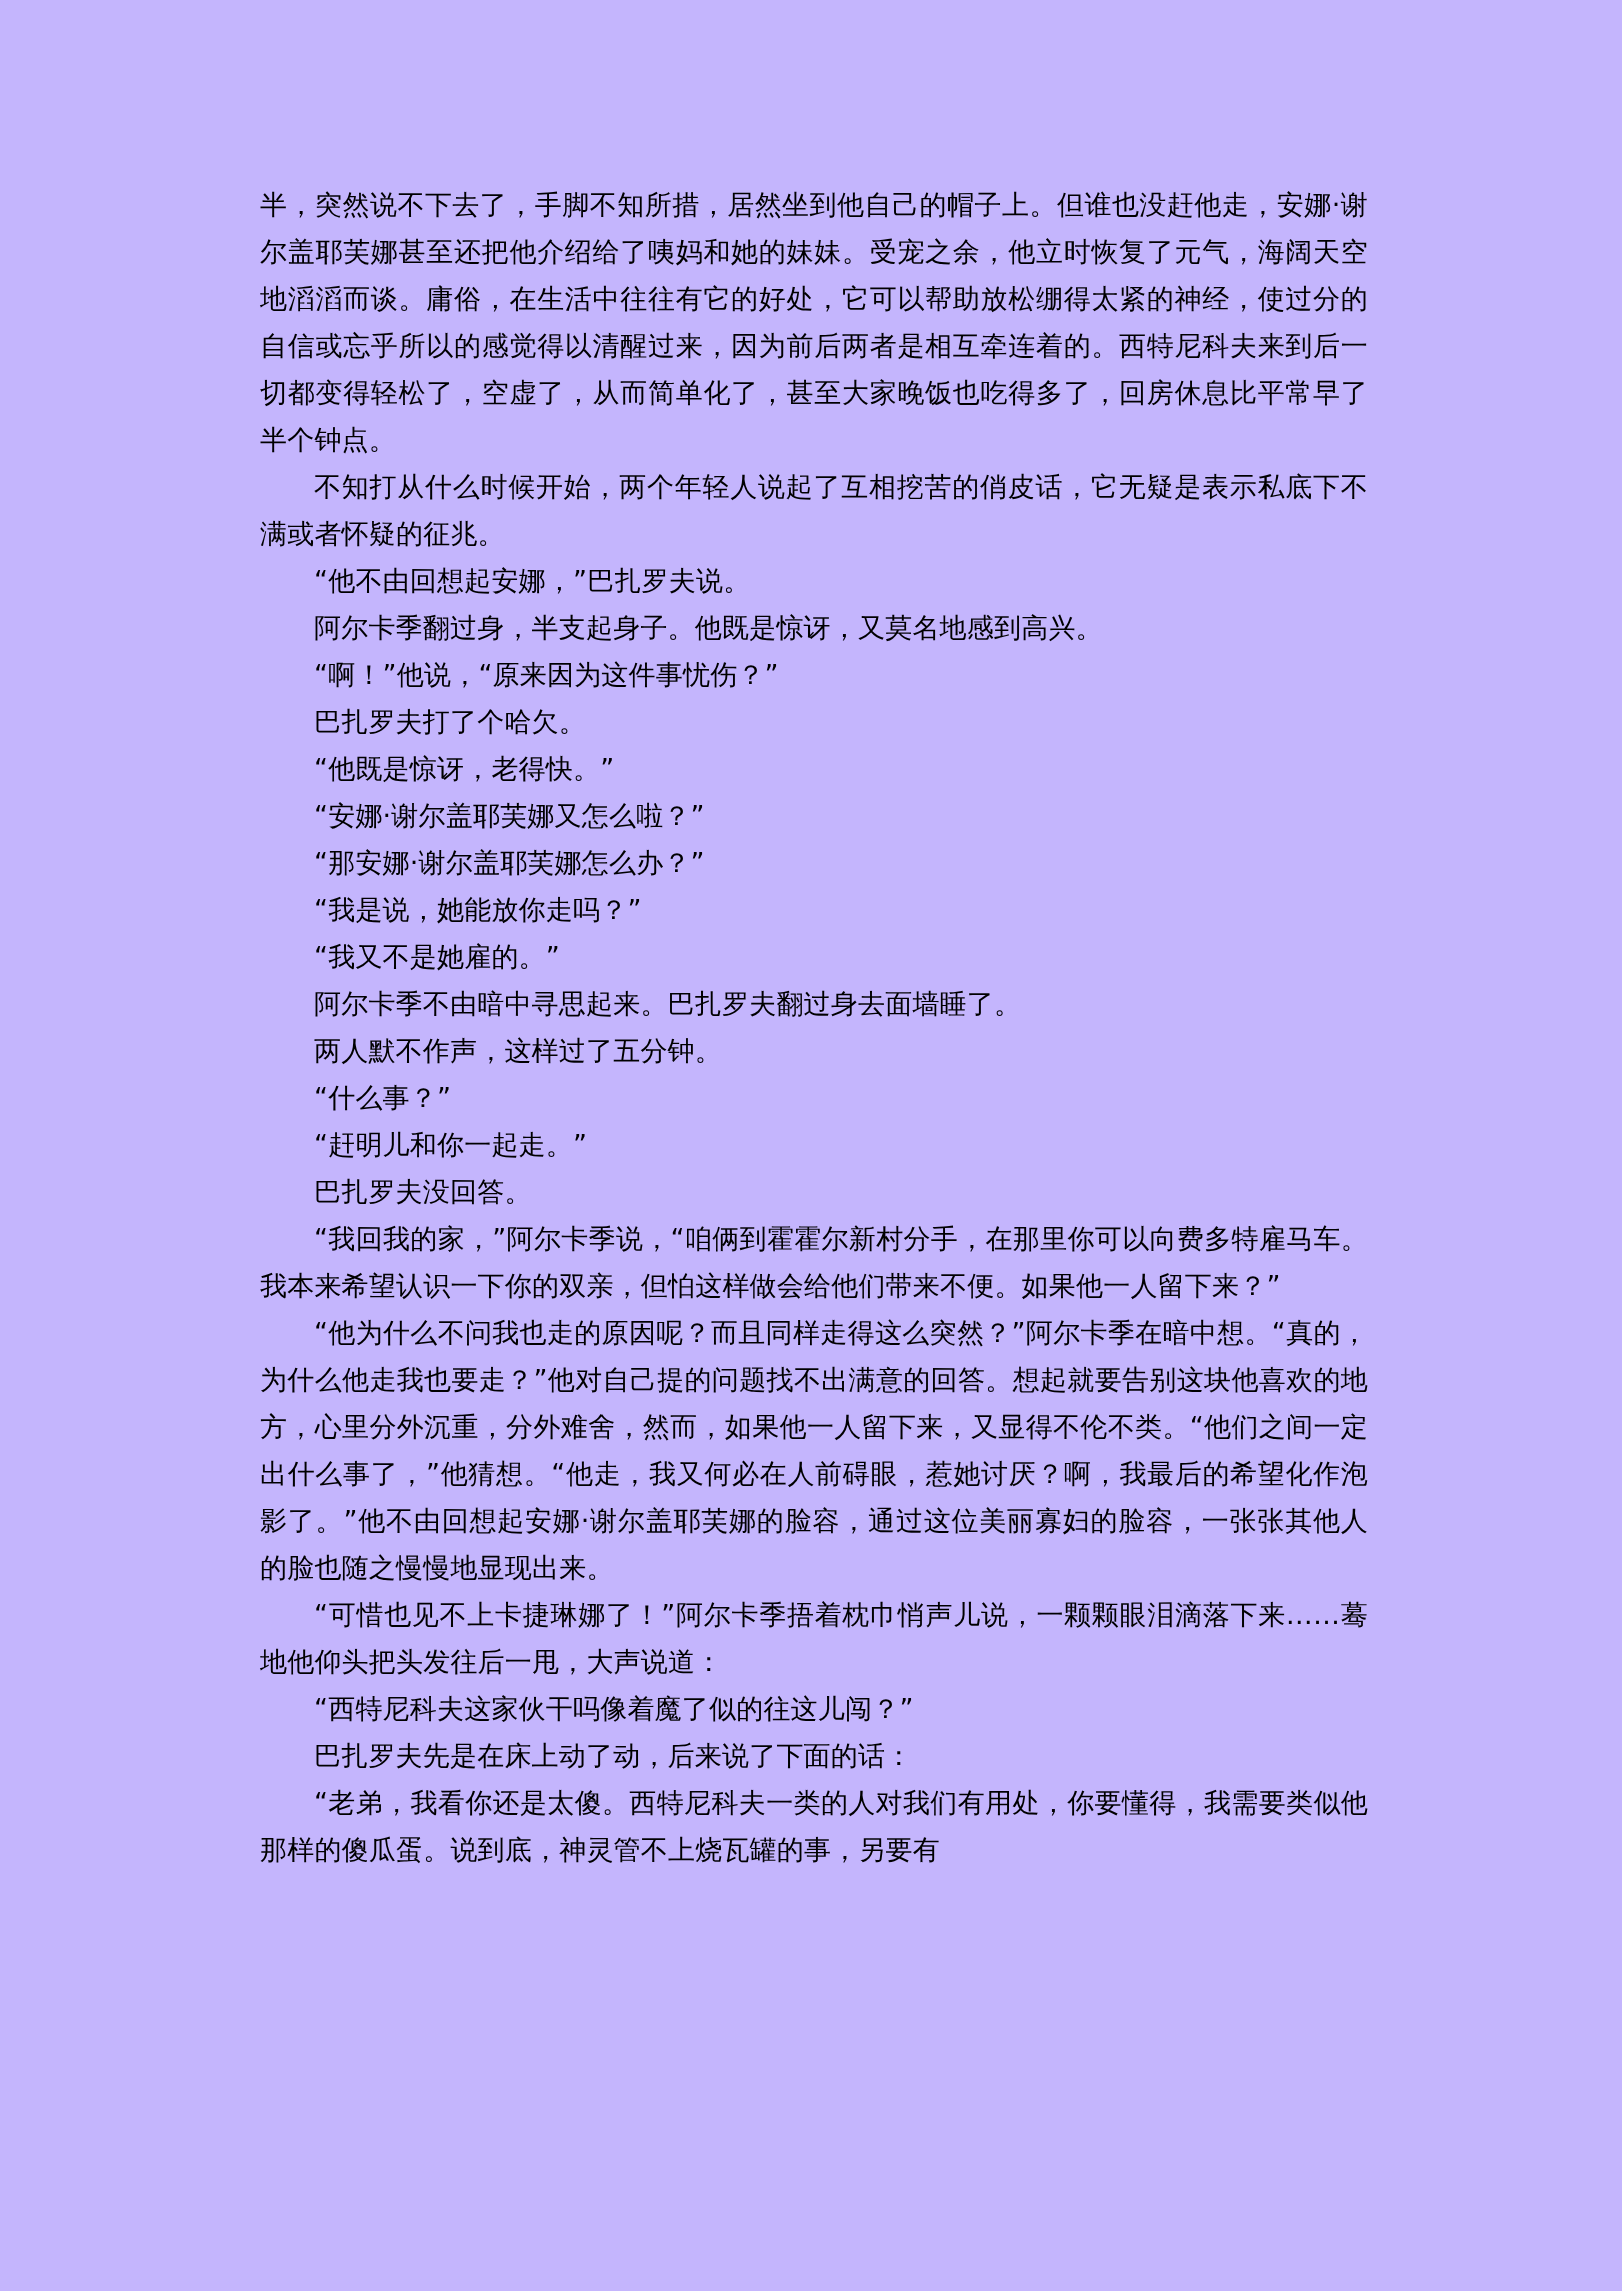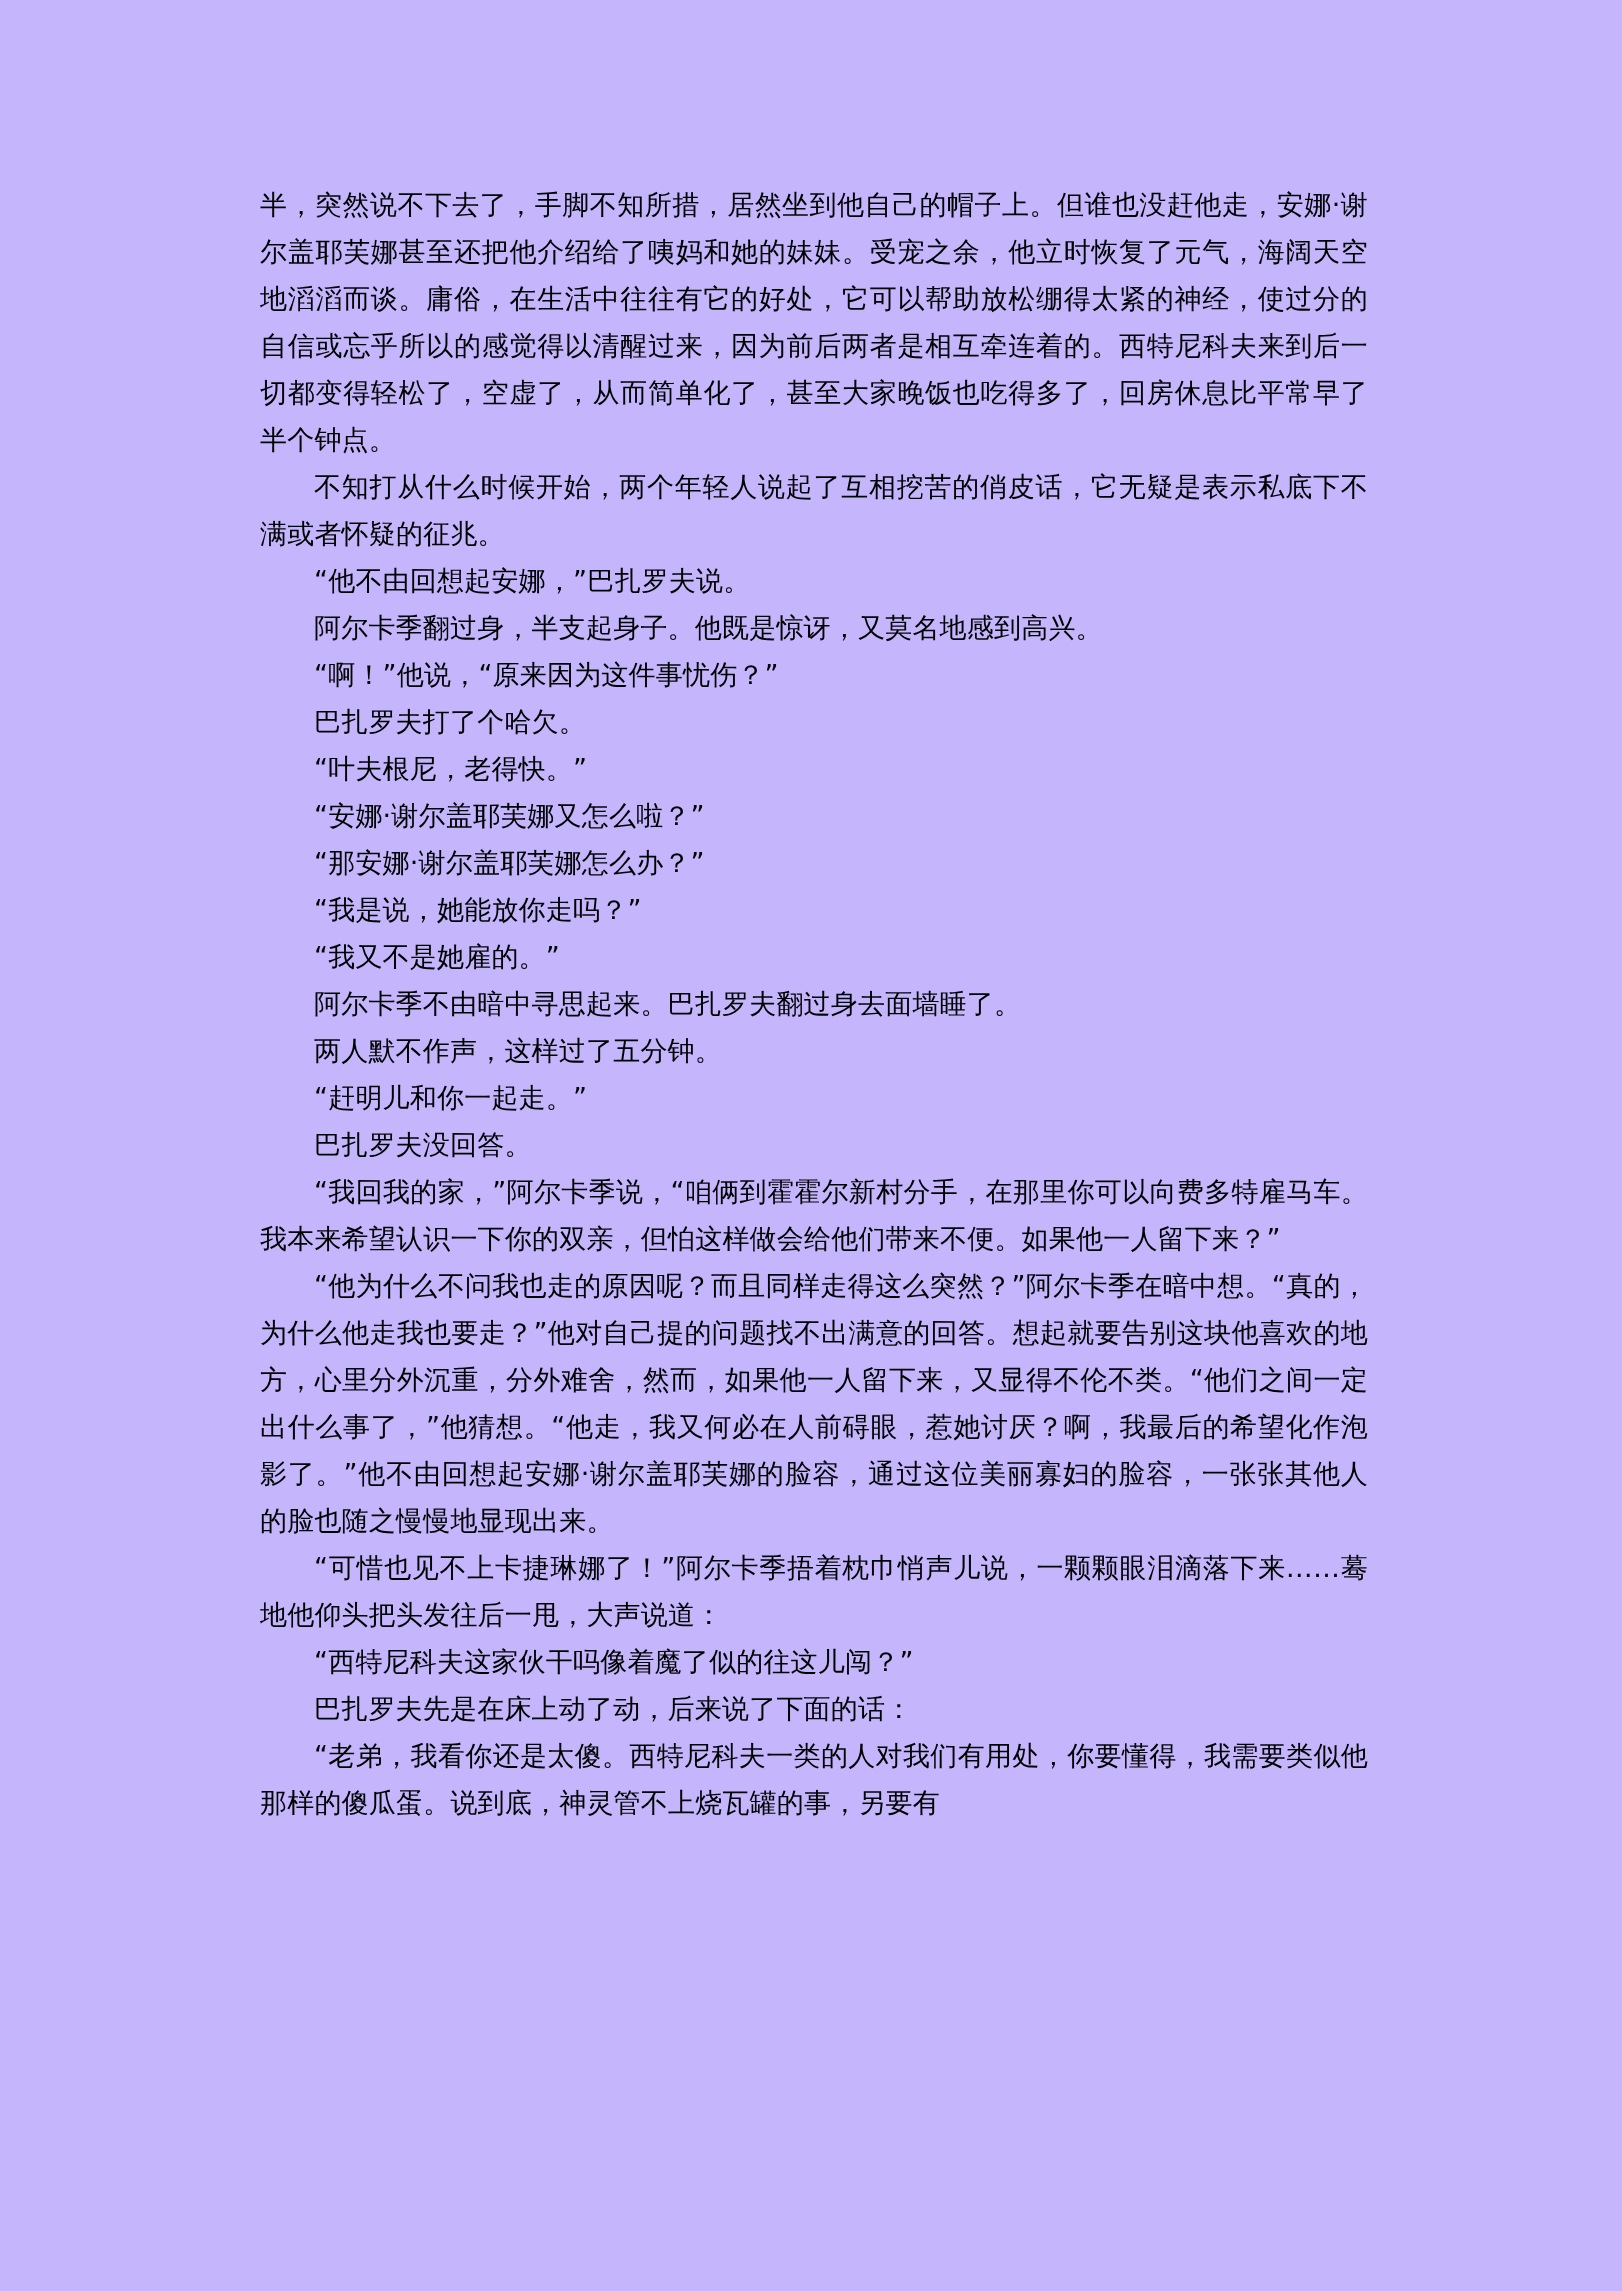--- a/index.html
+++ b/index.html
@@ -46,7 +46,7 @@
     <p class="para indent">阿尔卡季翻过身，半支起身子。他既是惊讶，又莫名地感到高兴。</p>
     <p class="para indent">“啊！”他说，“原来因为这件事忧伤？”</p>
     <p class="para indent">巴扎罗夫打了个哈欠。</p>
-    <p class="para indent">“叶夫根尼，老得快。”</p>
+    <p class="para indent">“他既是惊讶，老得快。”</p>
     <p class="para indent">“安娜·谢尔盖耶芙娜又怎么啦？”</p>
     <p class="para indent">“那安娜·谢尔盖耶芙娜怎么办？”</p>
     <p class="para indent">“我是说，她能放你走吗？”</p>

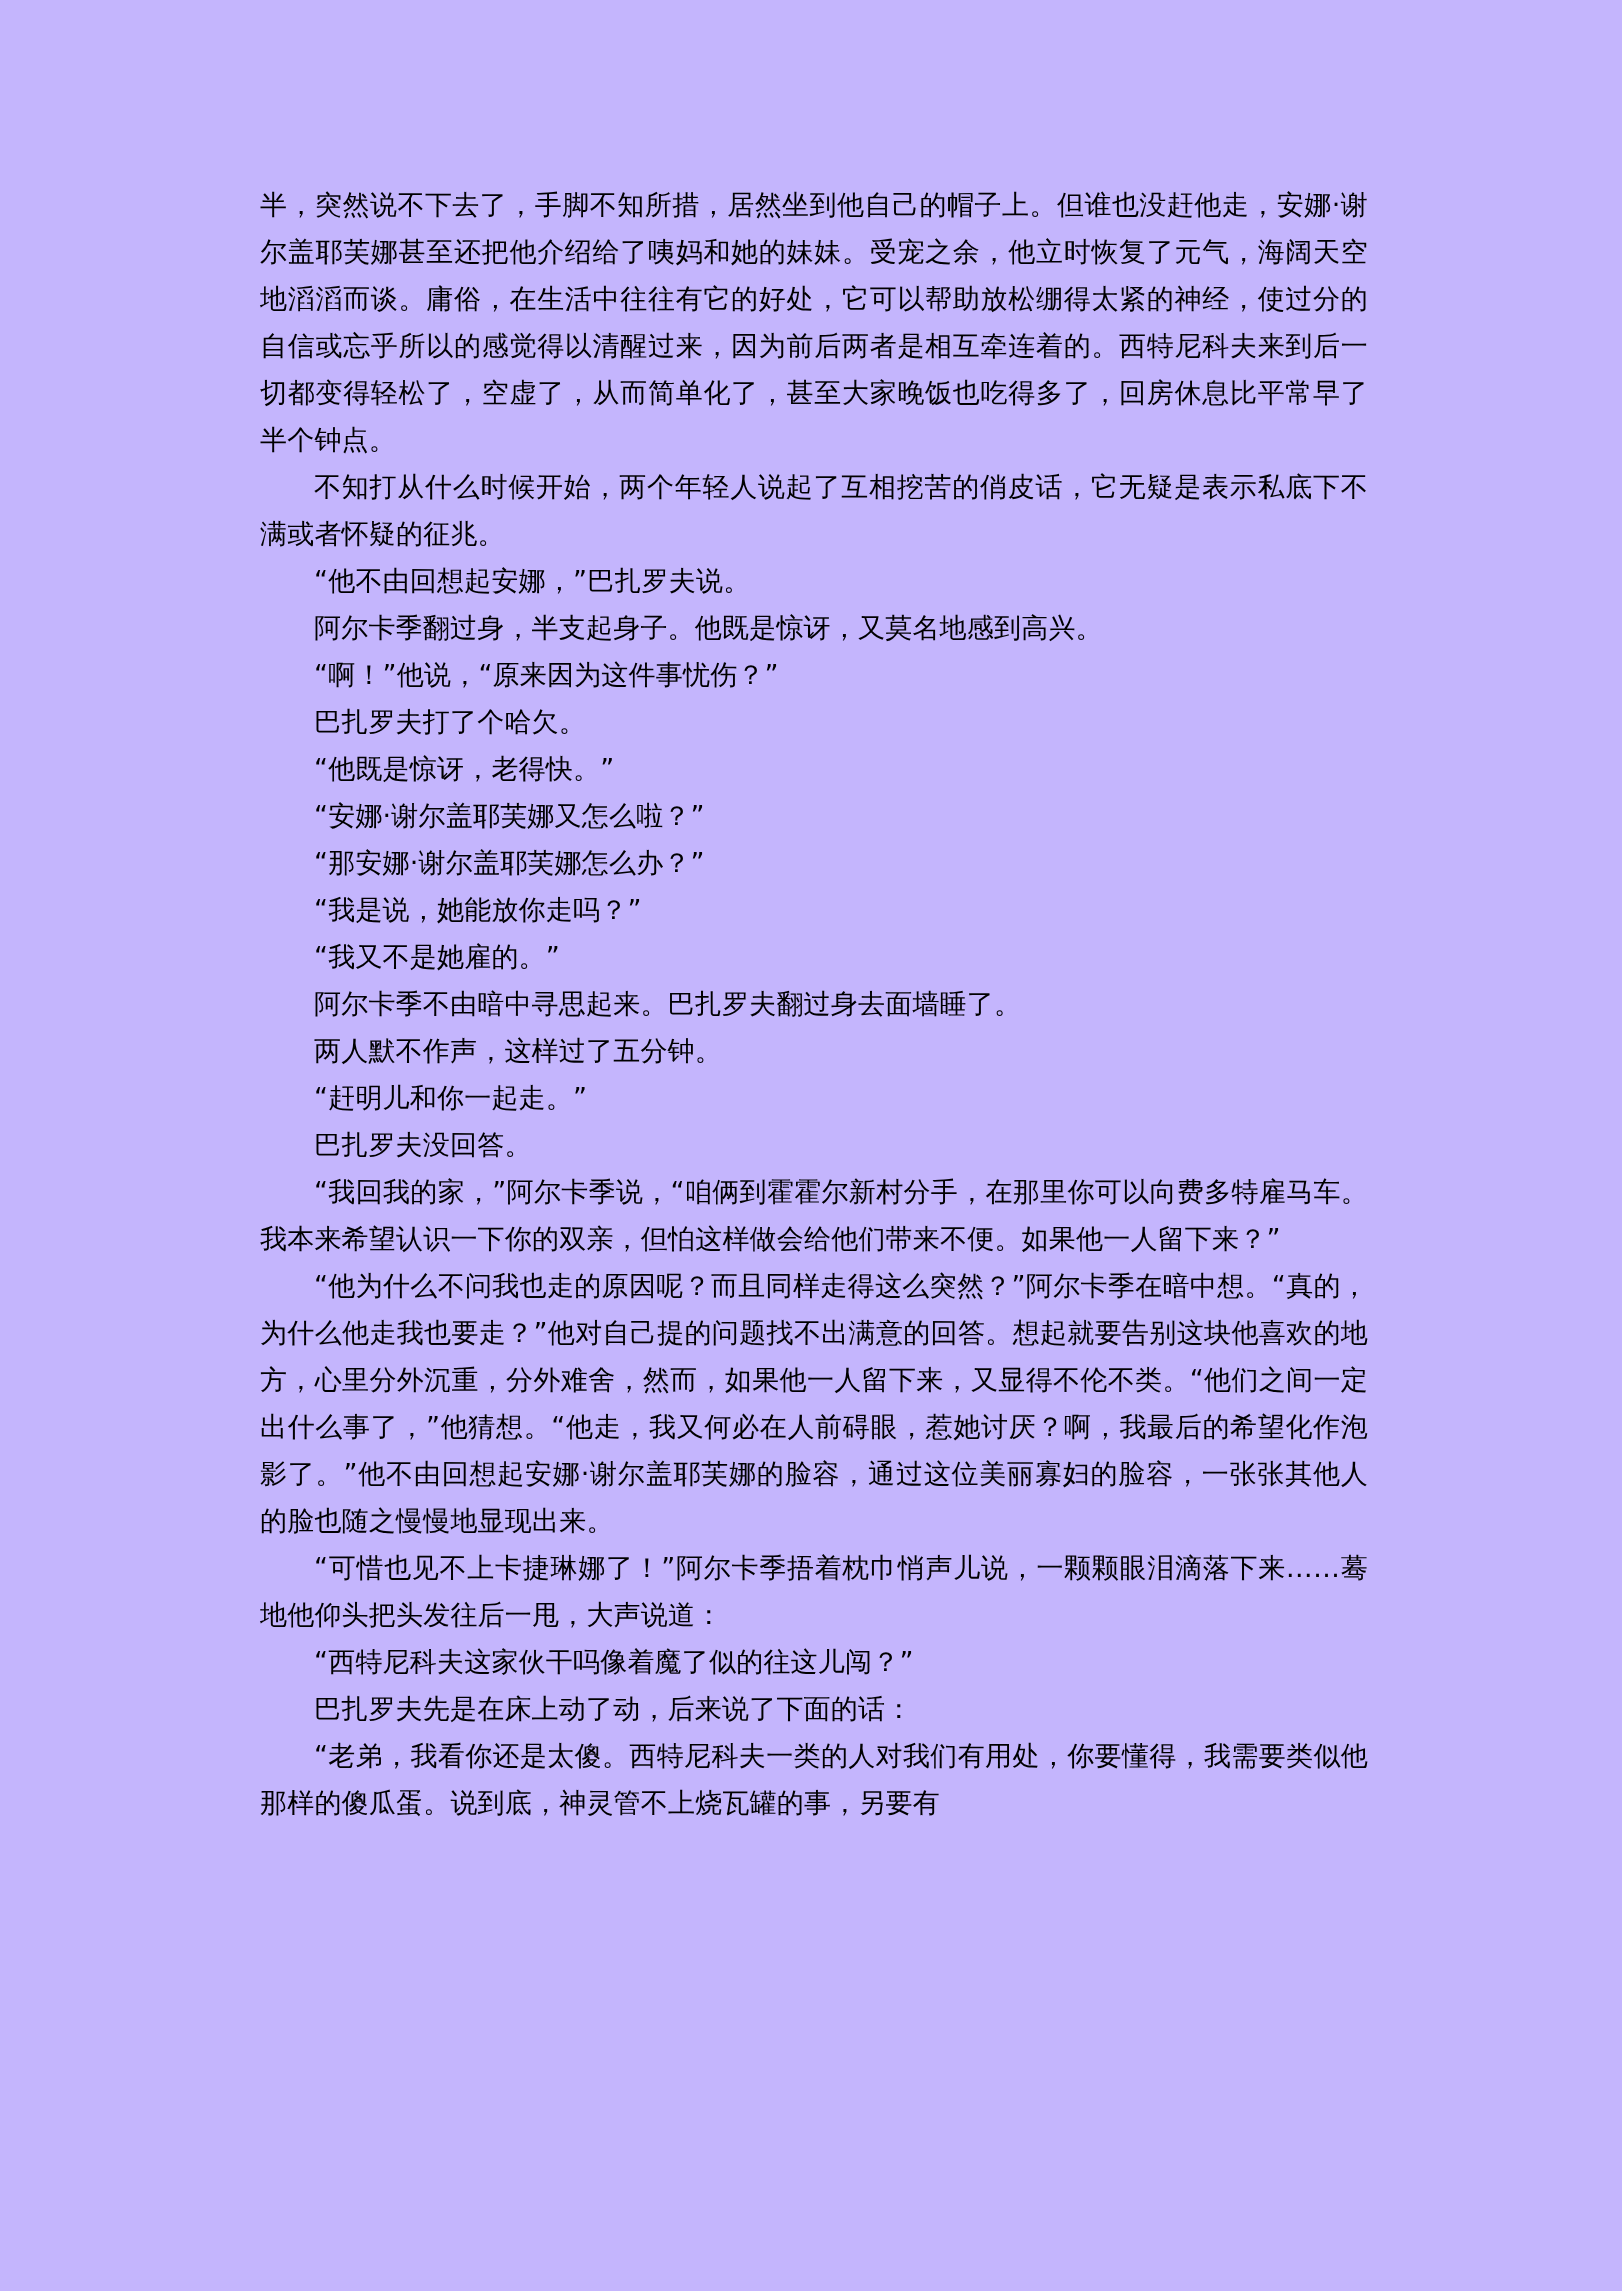--- a/index.html
+++ b/index.html
@@ -53,6 +53,7 @@
     <p class="para indent">“我又不是她雇的。”</p>
     <p class="para indent">阿尔卡季不由暗中寻思起来。巴扎罗夫翻过身去面墙睡了。</p>
     <p class="para indent">两人默不作声，这样过了五分钟。</p>
+    <p class="para indent">“什么事？”</p>
     <p class="para indent">“赶明儿和你一起走。”</p>
     <p class="para indent">巴扎罗夫没回答。</p>
     <p class="para indent">“我回我的家，”阿尔卡季说，“咱俩到霍霍尔新村分手，在那里你可以向费多特雇马车。我本来希望认识一下你的双亲，但怕这样做会给他们带来不便。如果他一人留下来？”</p>

